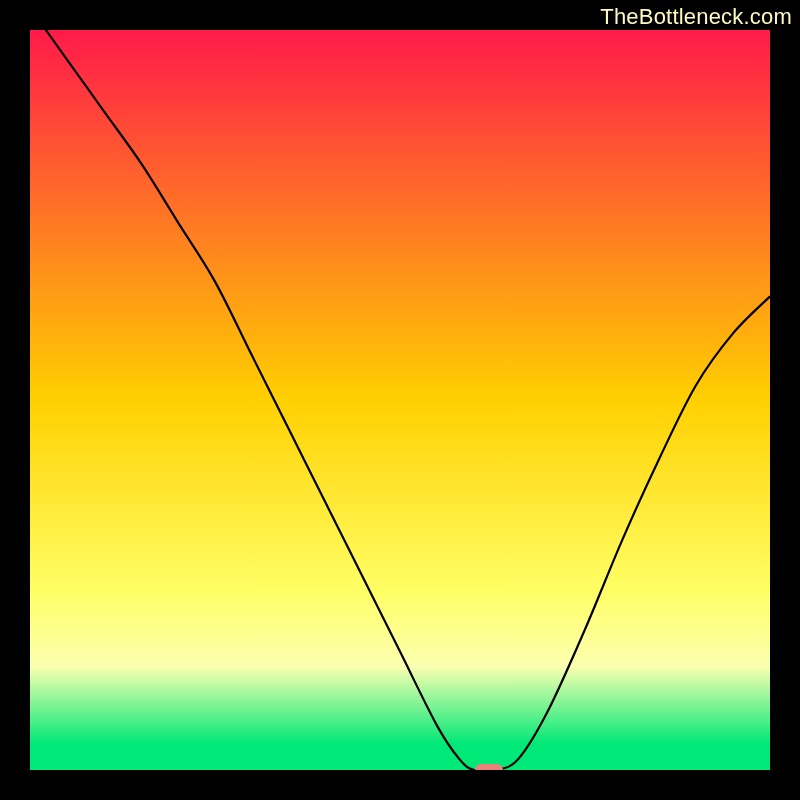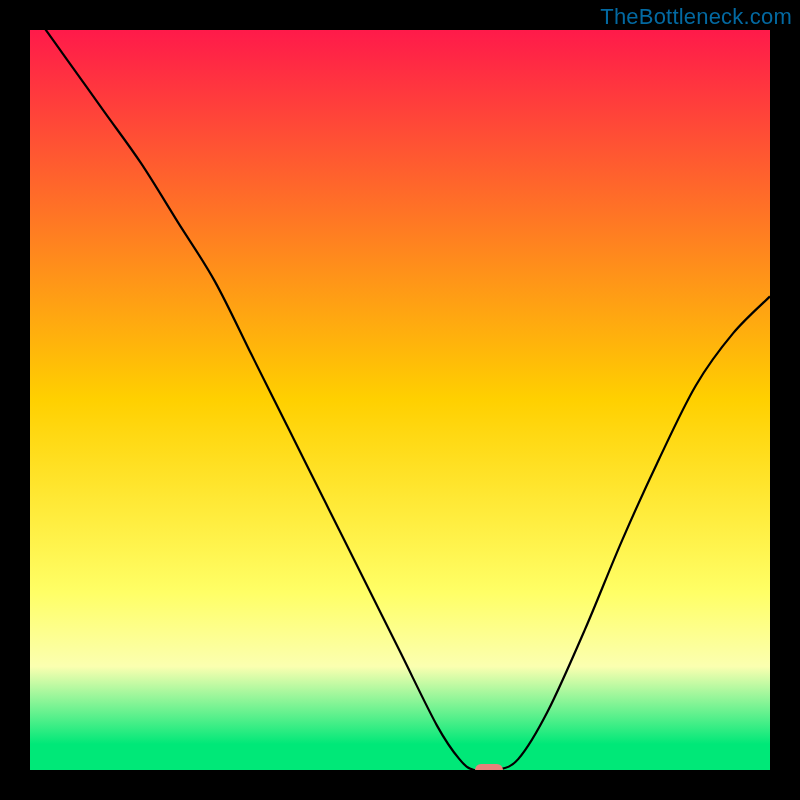--- a/index.html
+++ b/index.html
@@ -32,7 +32,7 @@
     top: 4px;
     right: 8px;
     font-size: 22px;
-    color: #0369a1;
+    color: #fef9c3;
     font-weight: 500;
     letter-spacing: 0.2px;
   }

